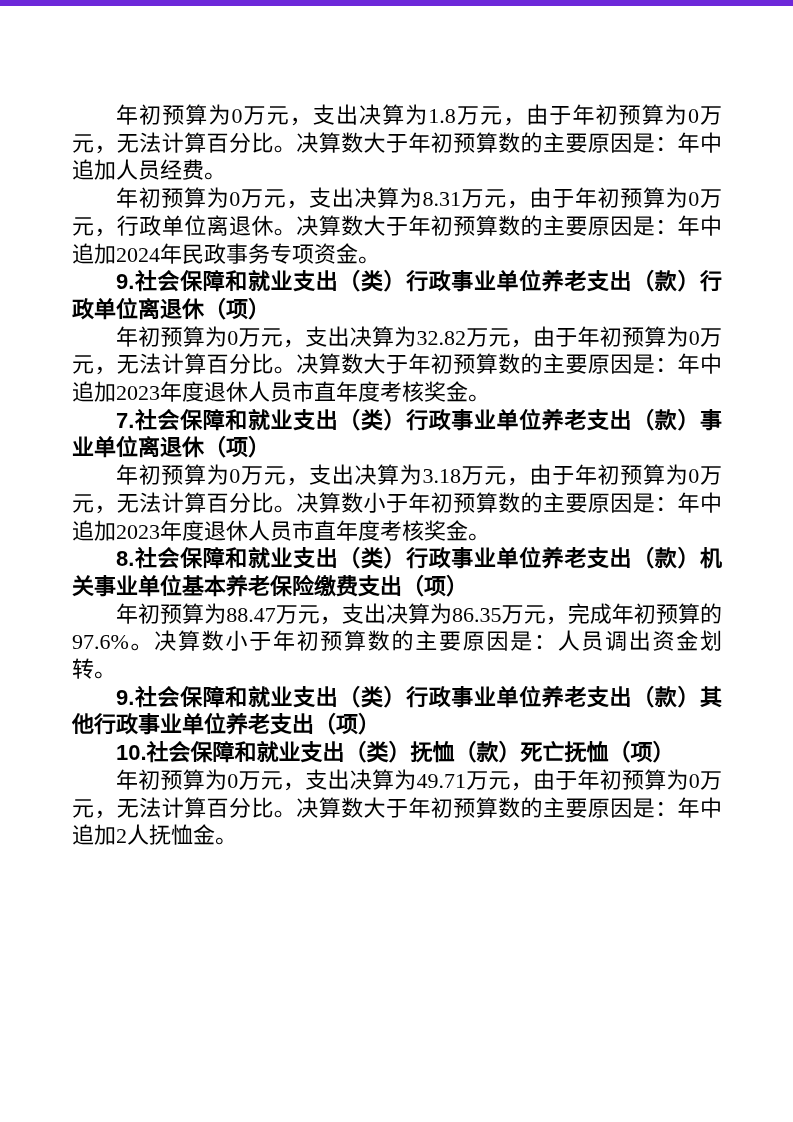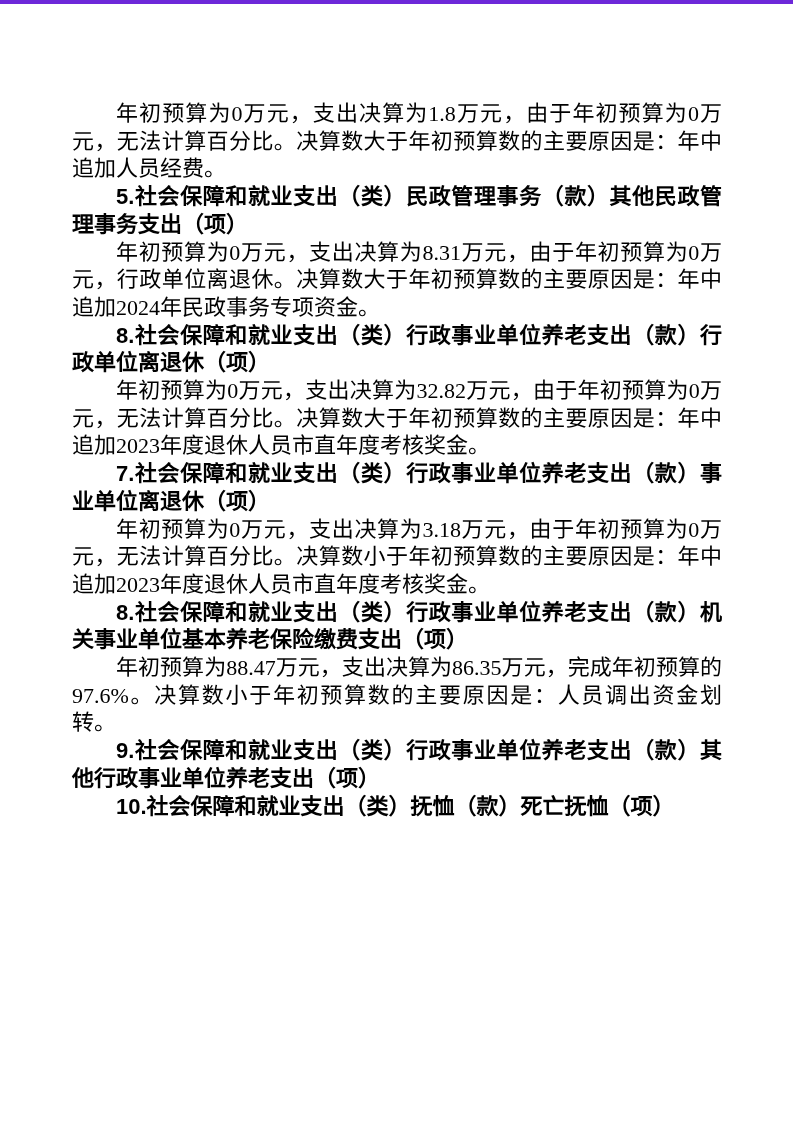--- a/index.html
+++ b/index.html
@@ -19,7 +19,7 @@
     height: 1122px;
     padding: 96px 71px 40px 72px;
     background: #ffffff;
-    border-top: 4px solid #6d28d9;
+    border-top: 6px solid #6d28d9;
   }
   .doc-body p {
     margin: 0;

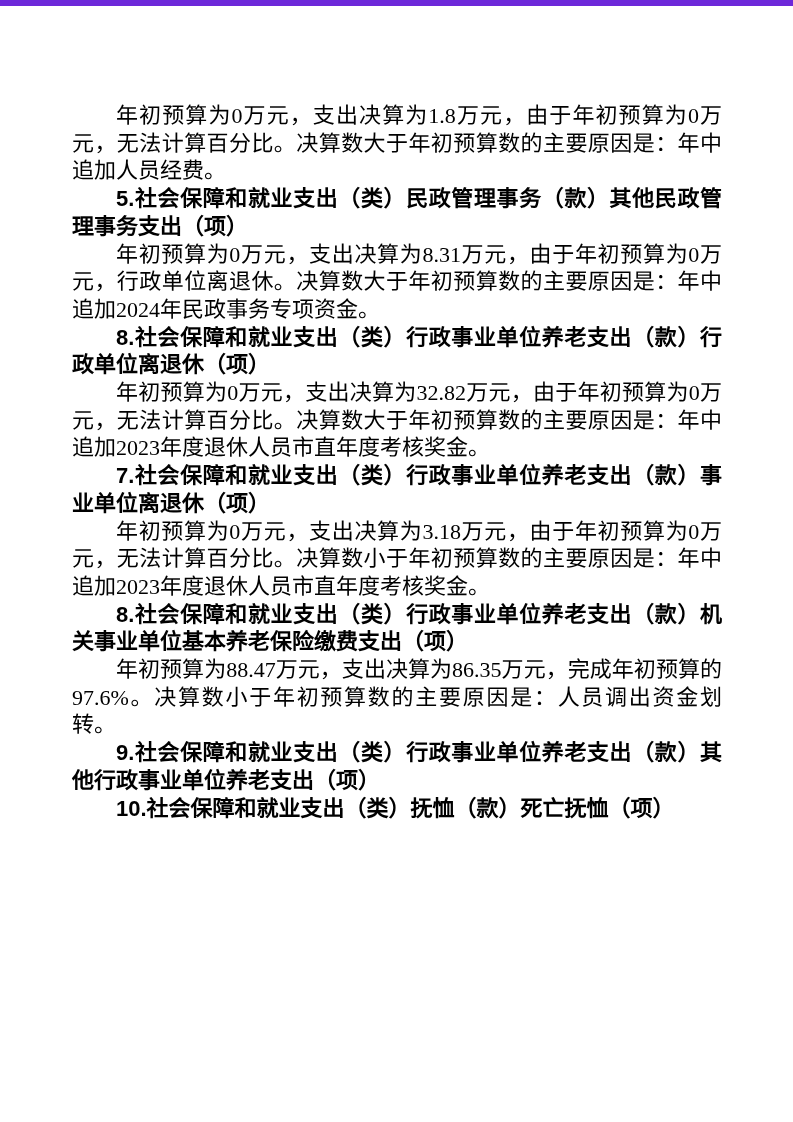--- a/index.html
+++ b/index.html
@@ -46,7 +46,6 @@
 <div class="page">
   <div class="doc-body" id="doc-body">
       <p class="para">年初预算为0万元，支出决算为1.8万元，由于年初预算为0万元，无法计算百分比。决算数大于年初预算数的主要原因是：年中追加人员经费。</p>
-      <p class="heading">5.社会保障和就业支出（类）民政管理事务（款）其他民政管理事务支出（项）</p>
       <p class="para">年初预算为0万元，支出决算为8.31万元，由于年初预算为0万元，行政单位离退休。决算数大于年初预算数的主要原因是：年中追加2024年民政事务专项资金。</p>
       <p class="heading">8.社会保障和就业支出（类）行政事业单位养老支出（款）行政单位离退休（项）</p>
       <p class="para">年初预算为0万元，支出决算为32.82万元，由于年初预算为0万元，无法计算百分比。决算数大于年初预算数的主要原因是：年中追加2023年度退休人员市直年度考核奖金。</p>

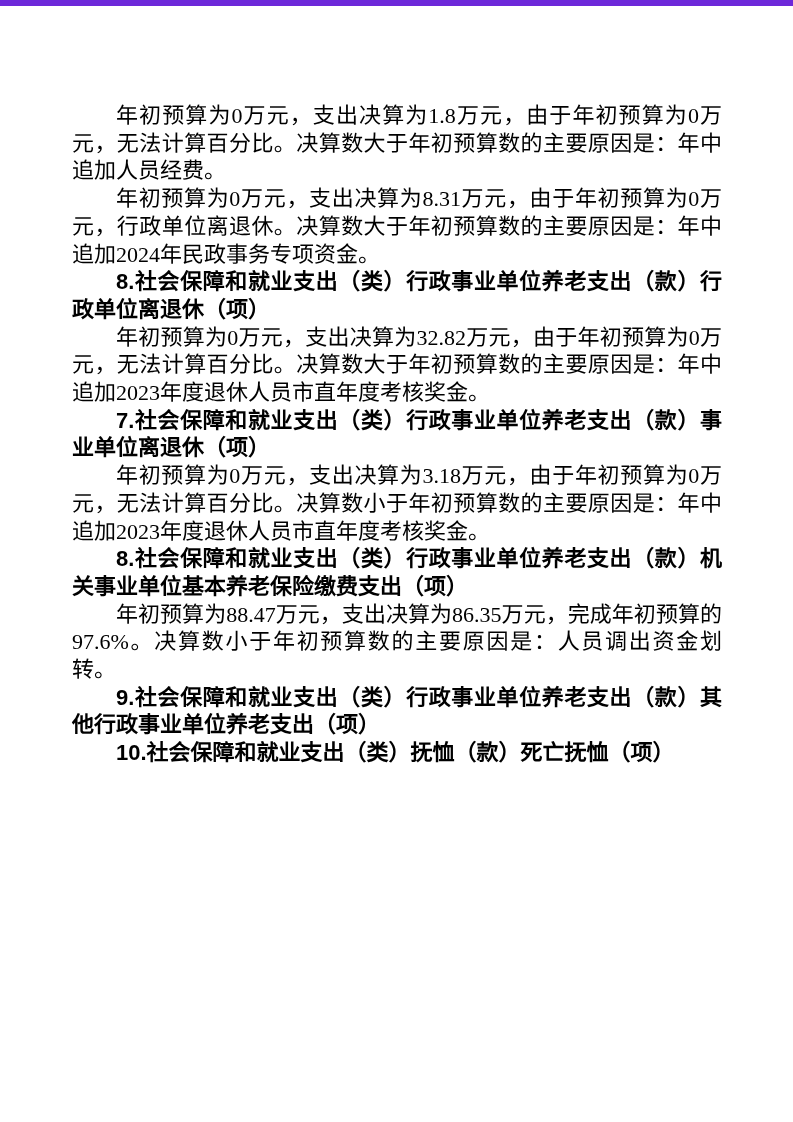--- a/index.html
+++ b/index.html
@@ -47,7 +47,7 @@
   <div class="doc-body" id="doc-body">
       <p class="para">年初预算为0万元，支出决算为1.8万元，由于年初预算为0万元，无法计算百分比。决算数大于年初预算数的主要原因是：年中追加人员经费。</p>
       <p class="para">年初预算为0万元，支出决算为8.31万元，由于年初预算为0万元，行政单位离退休。决算数大于年初预算数的主要原因是：年中追加2024年民政事务专项资金。</p>
-      <p class="heading">8.社会保障和就业支出（类）行政事业单位养老支出（款）行政单位离退休（项）</p>
+      <p class="heading">9.社会保障和就业支出（类）行政事业单位养老支出（款）行政单位离退休（项）</p>
       <p class="para">年初预算为0万元，支出决算为32.82万元，由于年初预算为0万元，无法计算百分比。决算数大于年初预算数的主要原因是：年中追加2023年度退休人员市直年度考核奖金。</p>
       <p class="heading">7.社会保障和就业支出（类）行政事业单位养老支出（款）事业单位离退休（项）</p>
       <p class="para">年初预算为0万元，支出决算为3.18万元，由于年初预算为0万元，无法计算百分比。决算数小于年初预算数的主要原因是：年中追加2023年度退休人员市直年度考核奖金。</p>

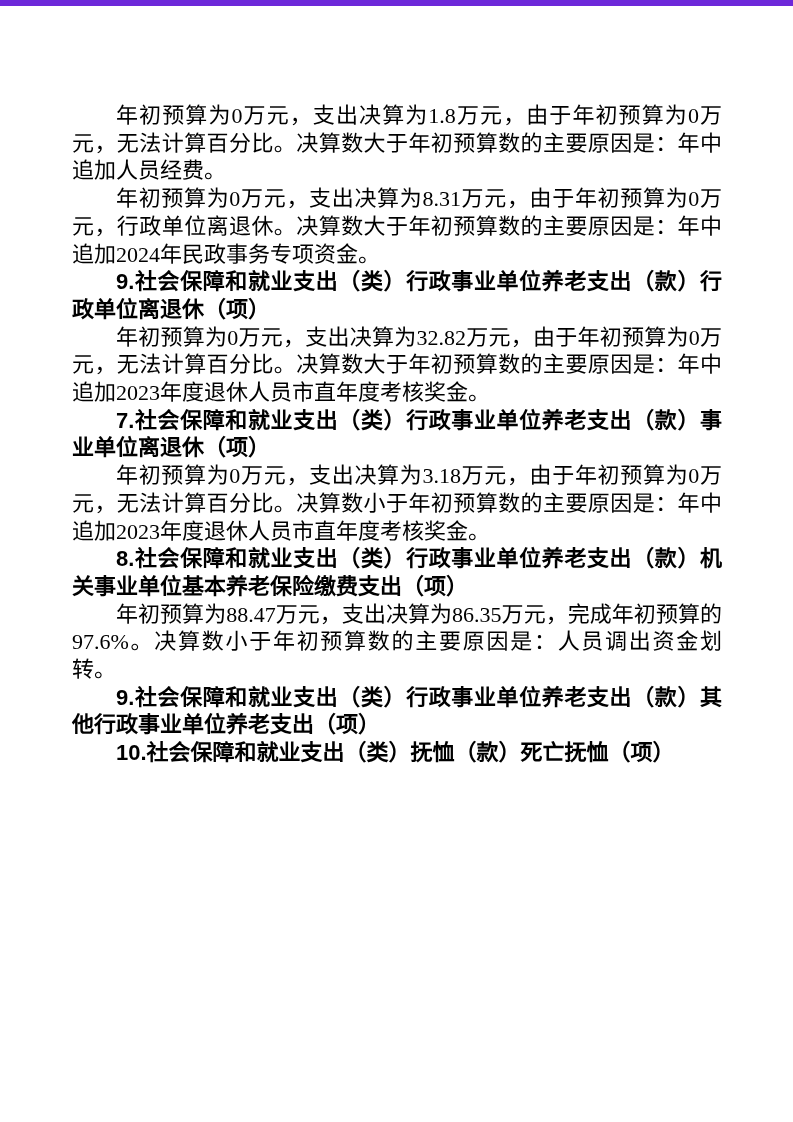--- a/index.html
+++ b/index.html
@@ -55,6 +55,7 @@
       <p class="para">年初预算为88.47万元，支出决算为86.35万元，完成年初预算的97.6%。决算数小于年初预算数的主要原因是：人员调出资金划转。</p>
       <p class="heading">9.社会保障和就业支出（类）行政事业单位养老支出（款）其他行政事业单位养老支出（项）</p>
       <p class="heading">10.社会保障和就业支出（类）抚恤（款）死亡抚恤（项）</p>
+      <p class="para">年初预算为0万元，支出决算为49.71万元，由于年初预算为0万元，无法计算百分比。决算数大于年初预算数的主要原因是：年中追加2人抚恤金。</p>
     </div>
 </div>
 

